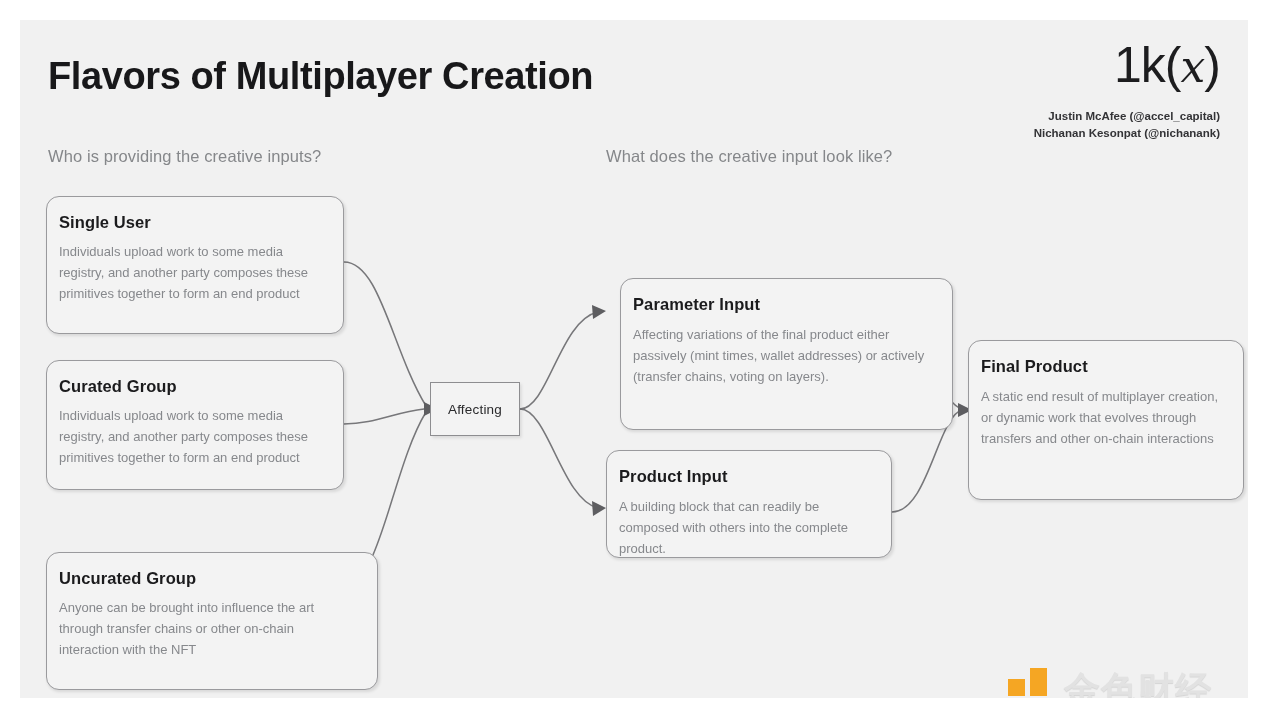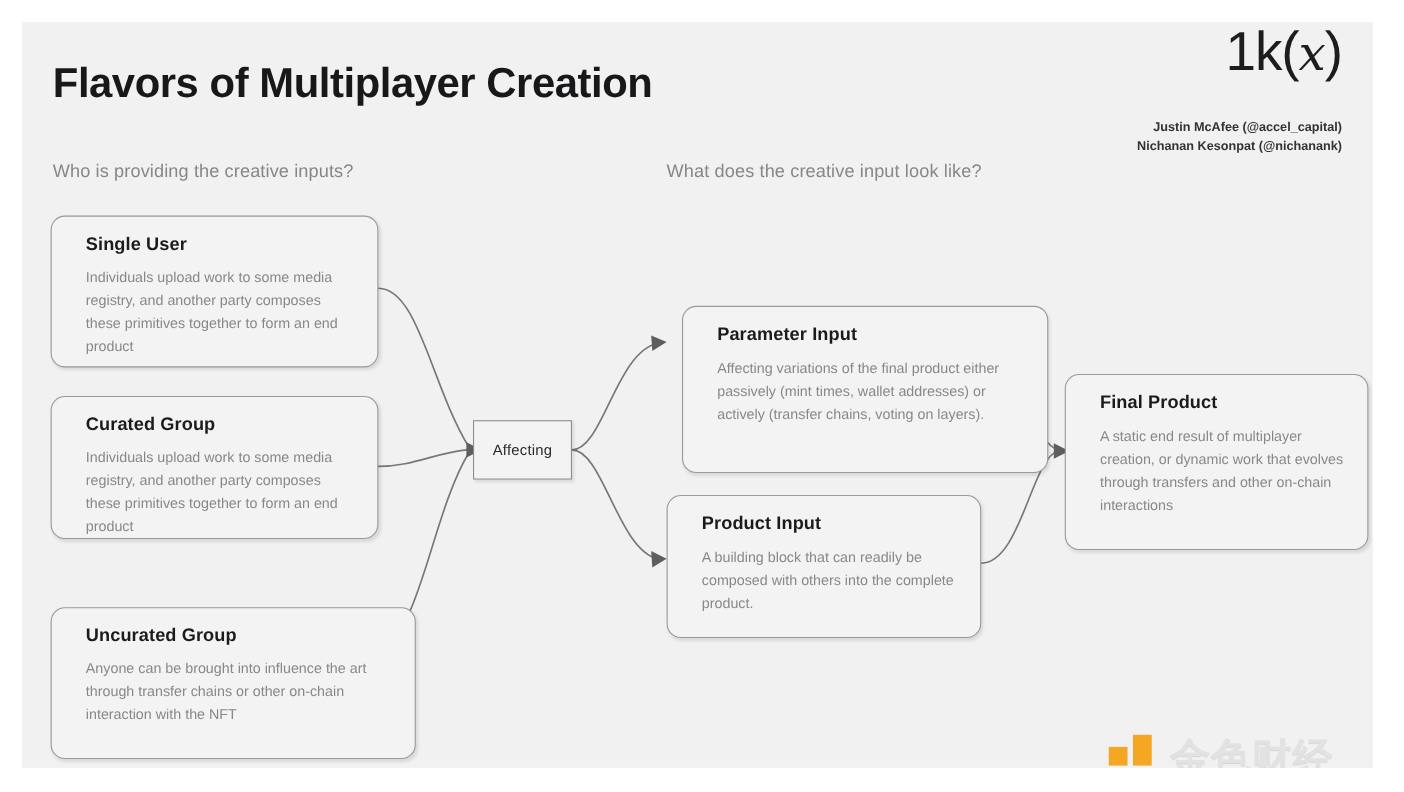--- a/index.html
+++ b/index.html
@@ -40,7 +40,7 @@
   #brand-logo {
     position: absolute;
     right: 28px;
-    top: 2px;
+    top: 20px;
     font-size: 50px;
     font-weight: 300;
     color: #1d1d1f;

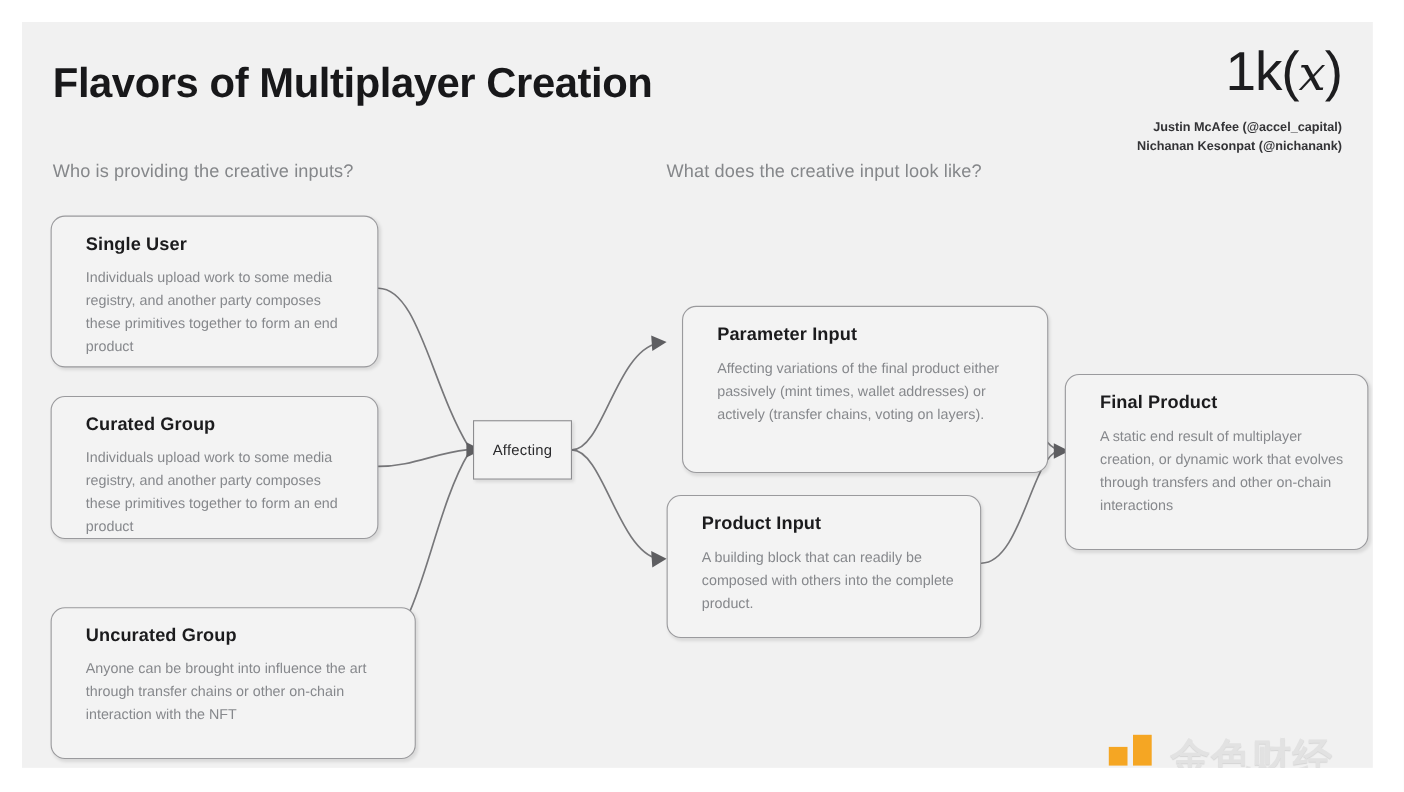--- a/index.html
+++ b/index.html
@@ -87,7 +87,7 @@
     border: 1.4px solid #9a9a9d;
     border-radius: 13px;
     box-shadow: 1.5px 2px 3px rgba(0,0,0,0.10);
-    padding: 16px 20px 14px 31px;
+    padding: 16px 20px 14px 12px;
   }
   .card-title {
     font-size: 16.5px;

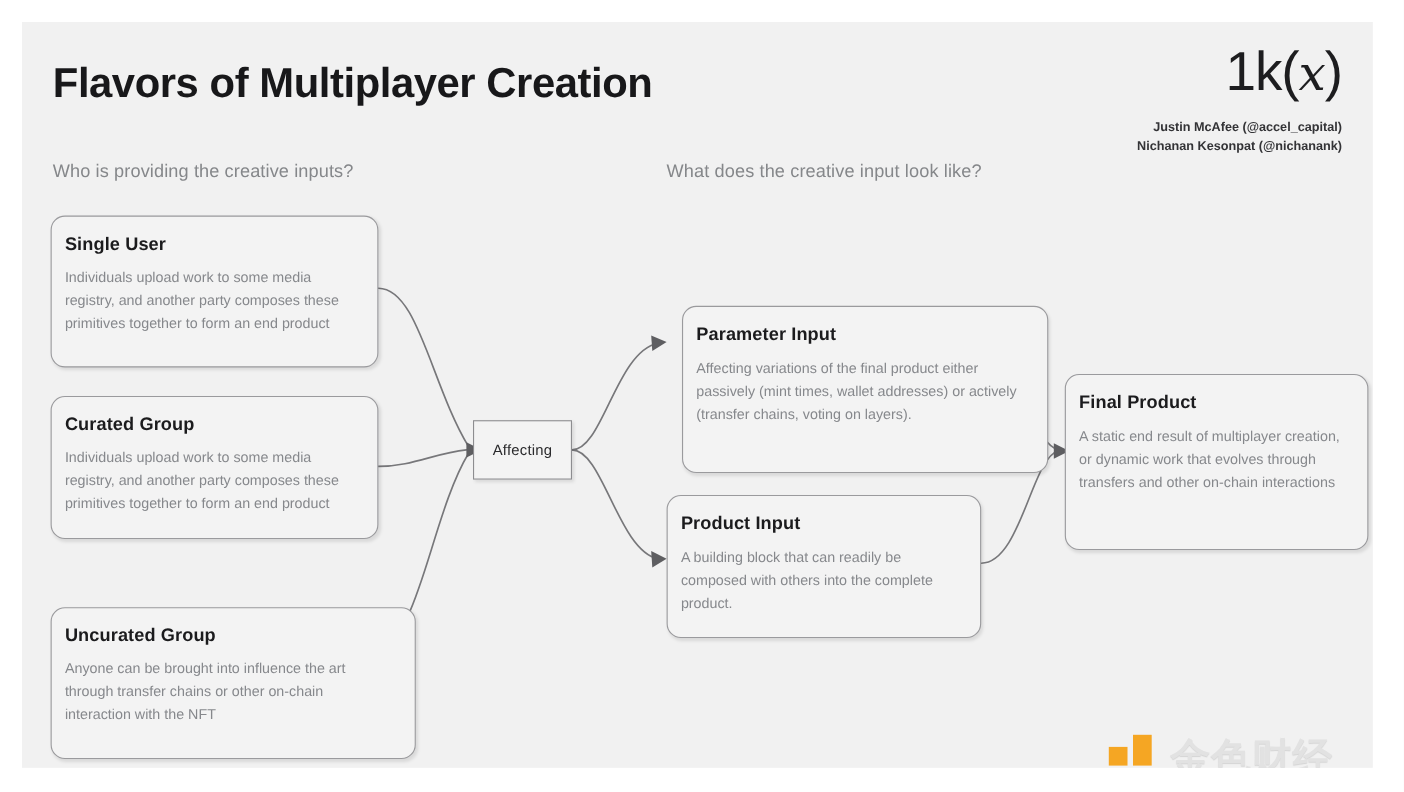--- a/index.html
+++ b/index.html
@@ -109,7 +109,7 @@
   #card-uncurated-group { left: 26px; top: 532px; width: 332px; height: 138px; }
 
   #card-parameter-input { left: 600px; top: 220px; width: 333px; height: 152px; margin-top: 38px; }
-  #card-product-input   { left: 586px; top: 430px; width: 286px; height: 130px; }
+  #card-product-input   { left: 586px; top: 430px; width: 286px; height: 108px; }
   #card-final-product   { left: 948px; top: 320px; width: 276px; height: 160px; }
 
   #card-parameter-input .card-title,

